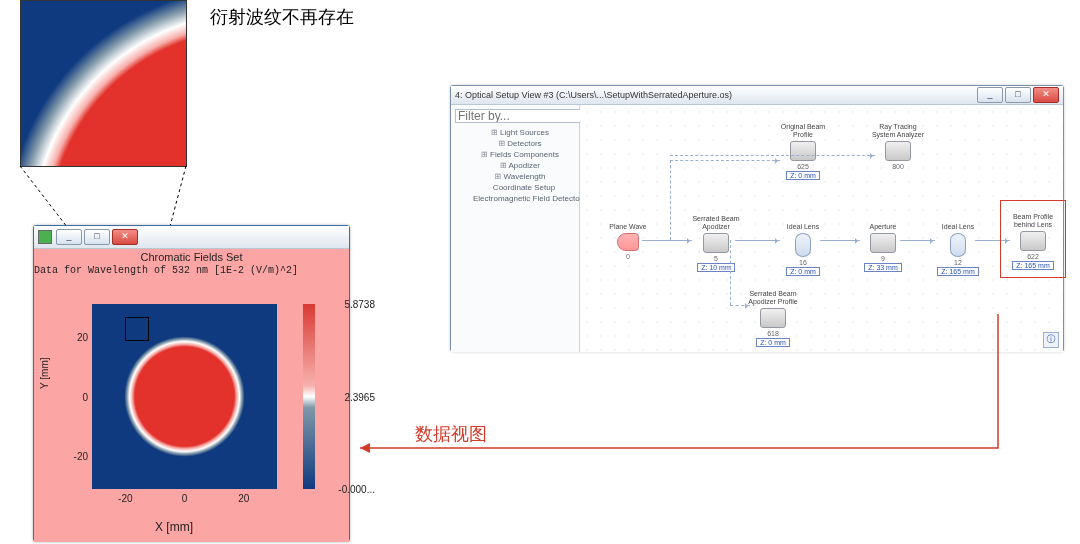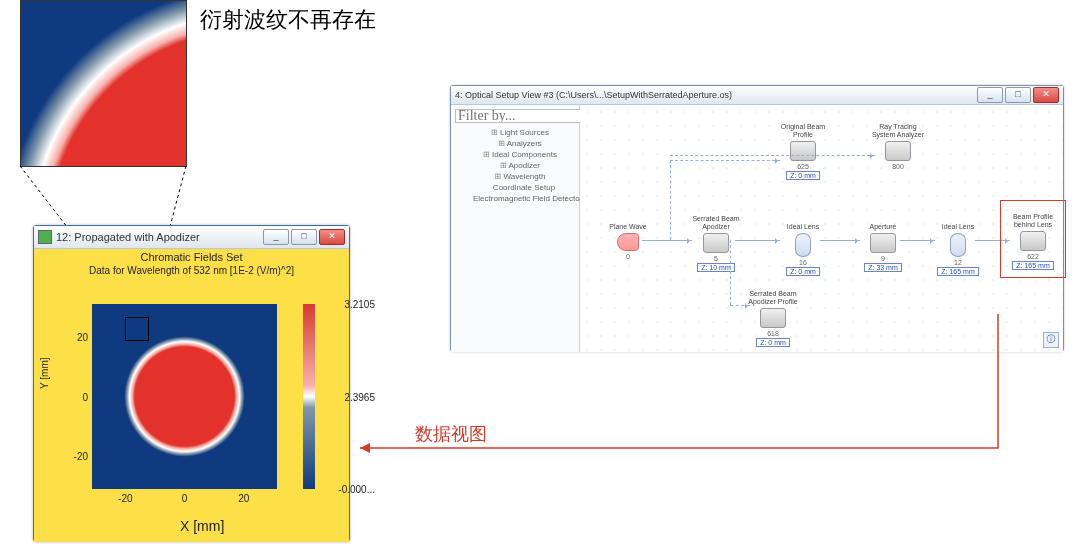--- a/index.html
+++ b/index.html
@@ -32,9 +32,9 @@
   }
   .zoom-title {
     position: absolute;
-    left: 200px;
+    left: 210px;
     top: 5px;
-    font-size: 22px;
+    font-size: 18px;
     color: #000;
   }
 

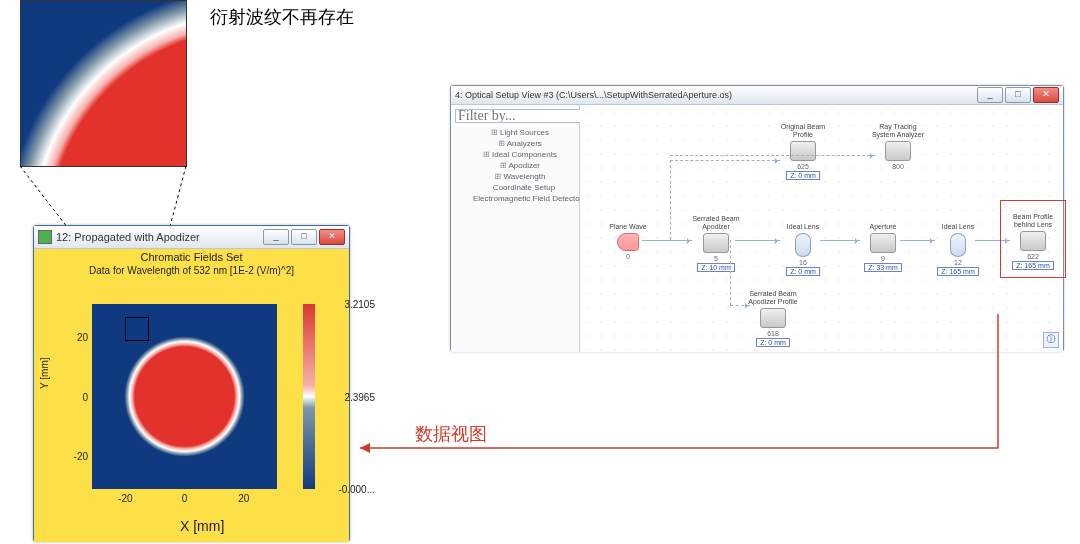--- a/index.html
+++ b/index.html
@@ -170,7 +170,7 @@
   }
   .filter-row { display:flex; gap:4px; margin-bottom:4px; align-items:center;}
   .filter-row input {
-    flex:1; height:12px; font-size:14px; border:1px solid #b4c0ce; padding:0 2px;font-family:Liberation Serif, serif;
+    flex:1; height:12px; font-size:12px; border:1px solid #b4c0ce; padding:0 2px;
   }
   .tree-item { padding:1px 0 1px 10px; white-space:nowrap;text-align:center; }
   .tree-bullet::before { content:"⊞ "; color:#889; }

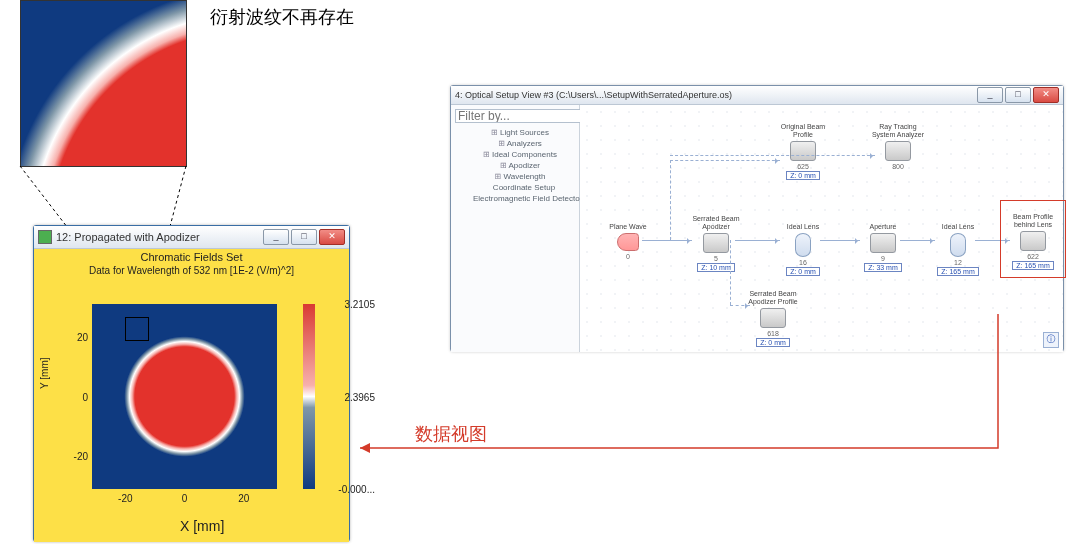--- a/index.html
+++ b/index.html
@@ -341,7 +341,7 @@
         <span>X</span>
       </div>
       <div class="tree-item tree-bullet">Light Sources</div>
-      <div class="tree-item tree-bullet">Analyzers</div>
+      <div class="tree-item tree-bullet">Detectors</div>
       <div class="tree-item tree-bullet">Ideal Components</div>
       <div class="tree-item tree-bullet">Apodizer</div>
       <div class="tree-item tree-bullet">Wavelength</div>

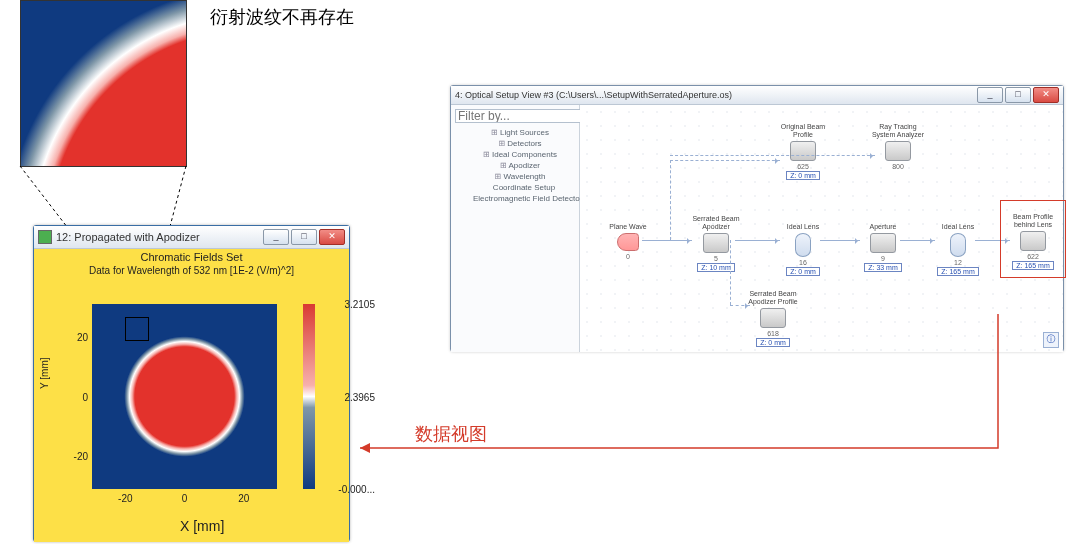--- a/index.html
+++ b/index.html
@@ -342,7 +342,7 @@
       </div>
       <div class="tree-item tree-bullet">Light Sources</div>
       <div class="tree-item tree-bullet">Detectors</div>
-      <div class="tree-item tree-bullet">Ideal Components</div>
+      <div class="tree-item tree-bullet">Fields Components</div>
       <div class="tree-item tree-bullet">Apodizer</div>
       <div class="tree-item tree-bullet">Wavelength</div>
       <div class="tree-item tree-sub">Coordinate Setup</div>

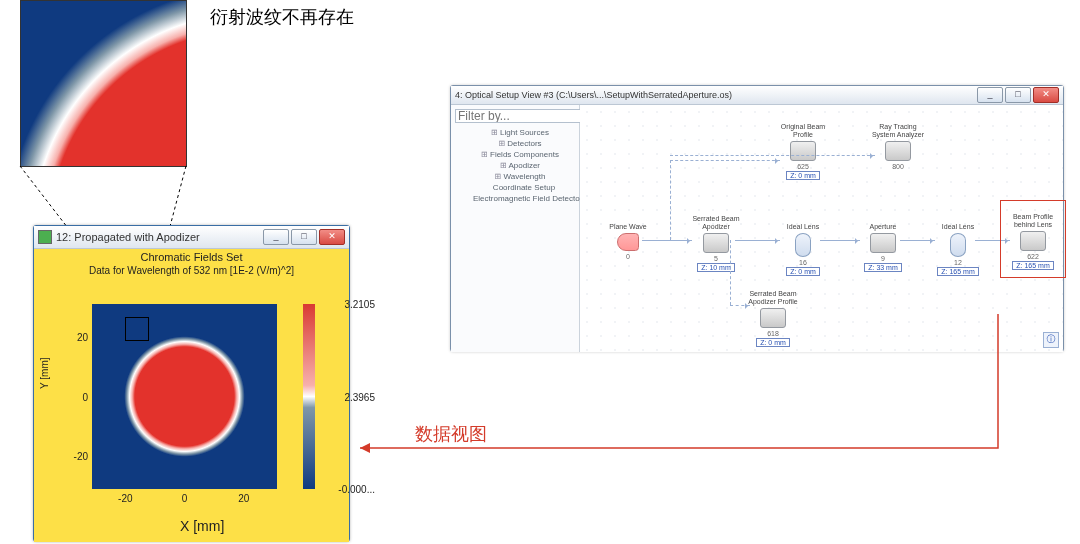--- a/index.html
+++ b/index.html
@@ -286,7 +286,6 @@
 <div class="chart-window">
   <div class="titlebar">
     <span class="icon-app"></span>
-    <span class="title-text">12: Propagated with Apodizer</span>
     <div class="win-btns">
       <div class="win-btn">_</div>
       <div class="win-btn">□</div>

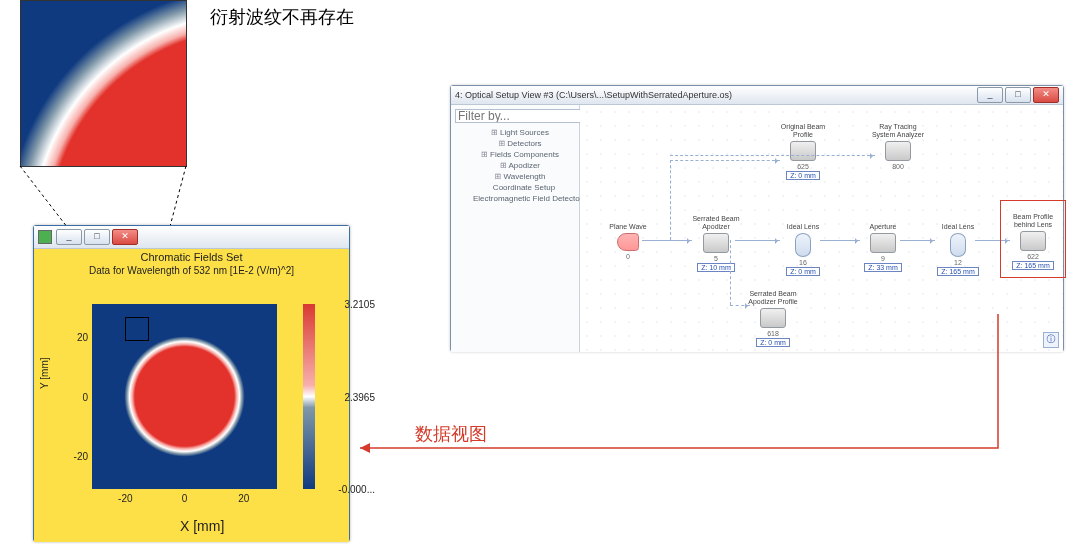--- a/index.html
+++ b/index.html
@@ -80,7 +80,7 @@
   .win-btn.close { background: linear-gradient(#f28d86,#d94b43); color:#fff; border-color:#a02e27;}
   .chart-body {
     position: relative;
-    background: #fde047;
+    background: #fca5a5;
     height: calc(100% - 22px);
   }
   .chart-subtitle {

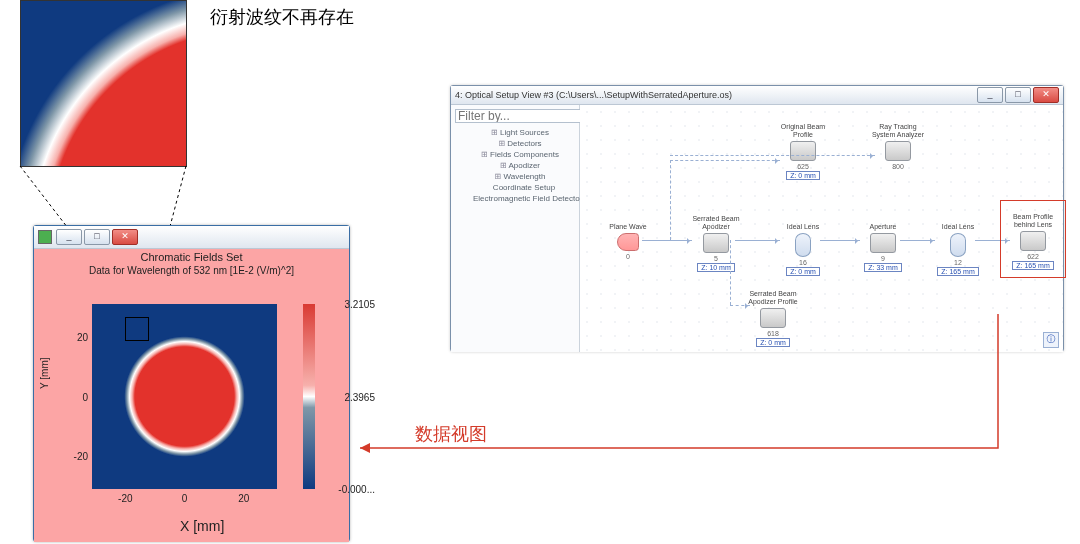--- a/index.html
+++ b/index.html
@@ -90,10 +90,10 @@
     color:#222;
   }
   .chart-info {
-    text-align: center;
     font-size: 10px;
     color:#222;
     padding-bottom: 4px;
+    font-family: Liberation Mono, monospace;
   }
   .plot-area {
     position: absolute;

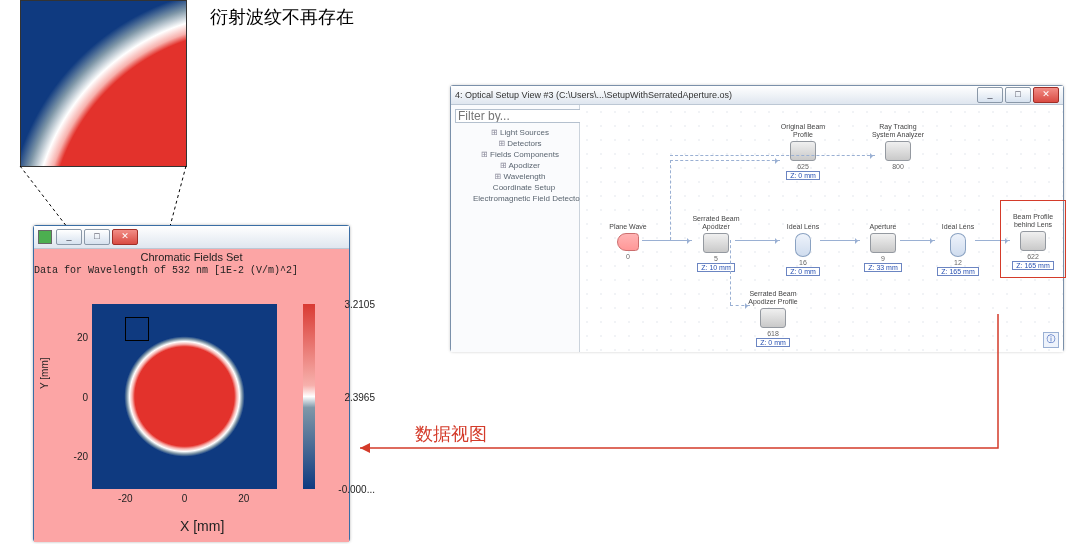--- a/index.html
+++ b/index.html
@@ -317,7 +317,7 @@
 
     <div class="colorbar"></div>
     <div class="cbar-ticks">
-      <span style="top:0%">3.2105</span>
+      <span style="top:0%">5.8738</span>
       <span style="top:50%">2.3965</span>
       <span style="top:100%">-0.000...</span>
     </div>

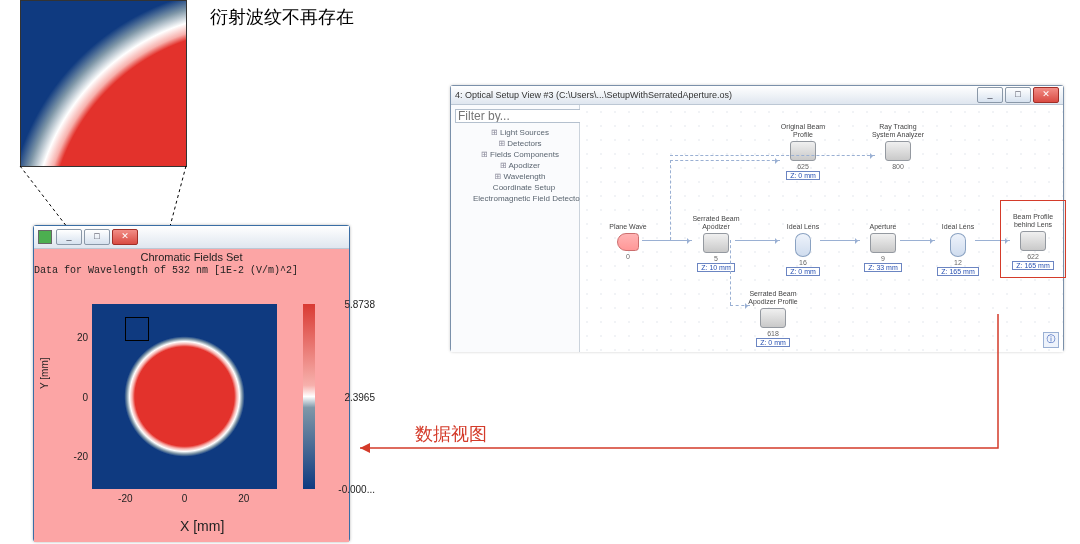--- a/index.html
+++ b/index.html
@@ -125,9 +125,9 @@
   }
   .axis-label-x {
     position: absolute;
-    left: 146px;
+    left: 121px;
     bottom: 8px;
-    font-size: 14px;
+    font-size: 12px;
     color:#222;
   }
   .y-ticks { position:absolute; left:32px; top:55px; height:185px; width:22px; }

